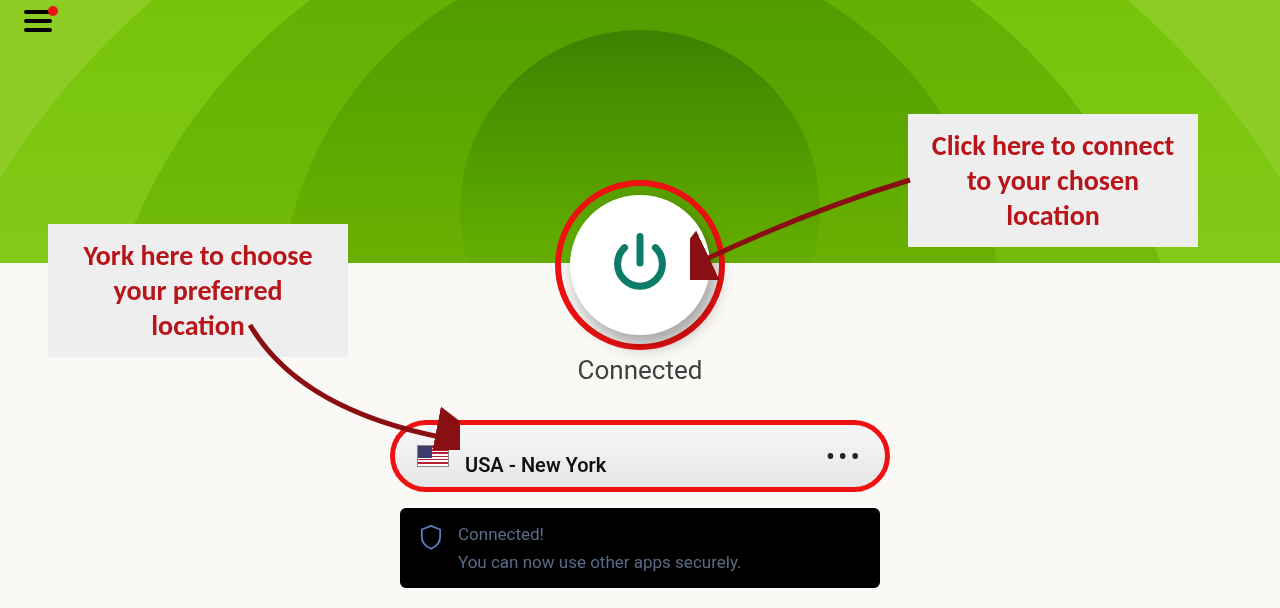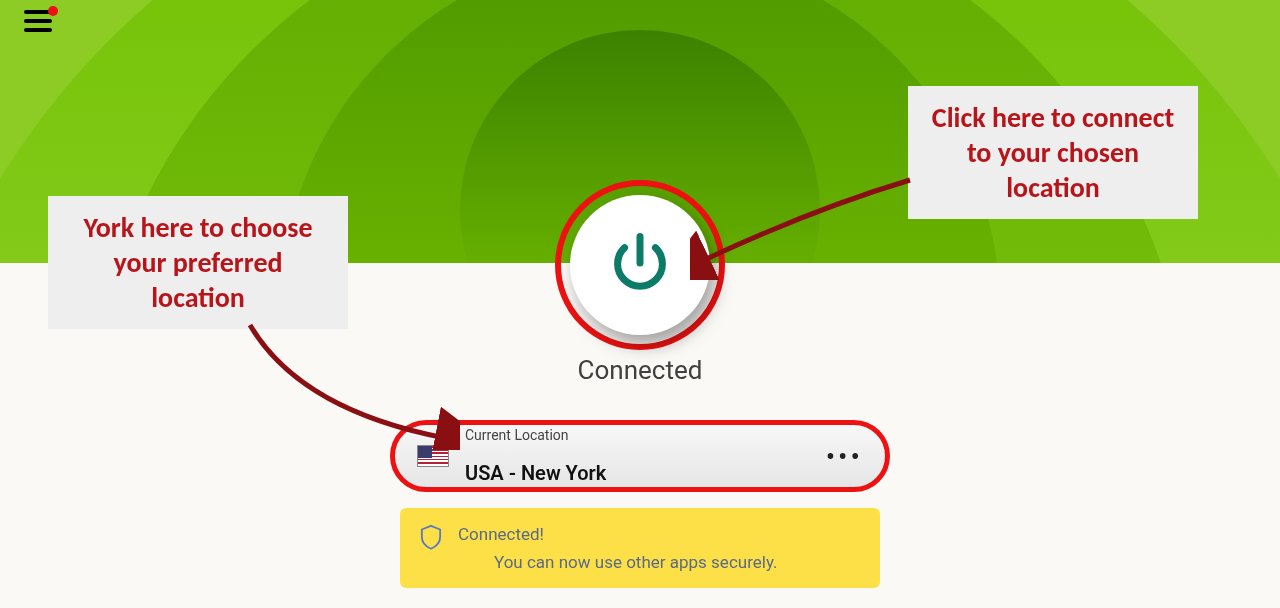--- a/index.html
+++ b/index.html
@@ -132,6 +132,7 @@
     text-align:center;
     line-height:1.25;
     font-family: Calibri, Arial, sans-serif;
+    margin-top: 28px;
   }
   .callout.right { top:86px; left:908px; width:290px; }
   .callout.left  { top:196px; left:48px;  width:300px; }

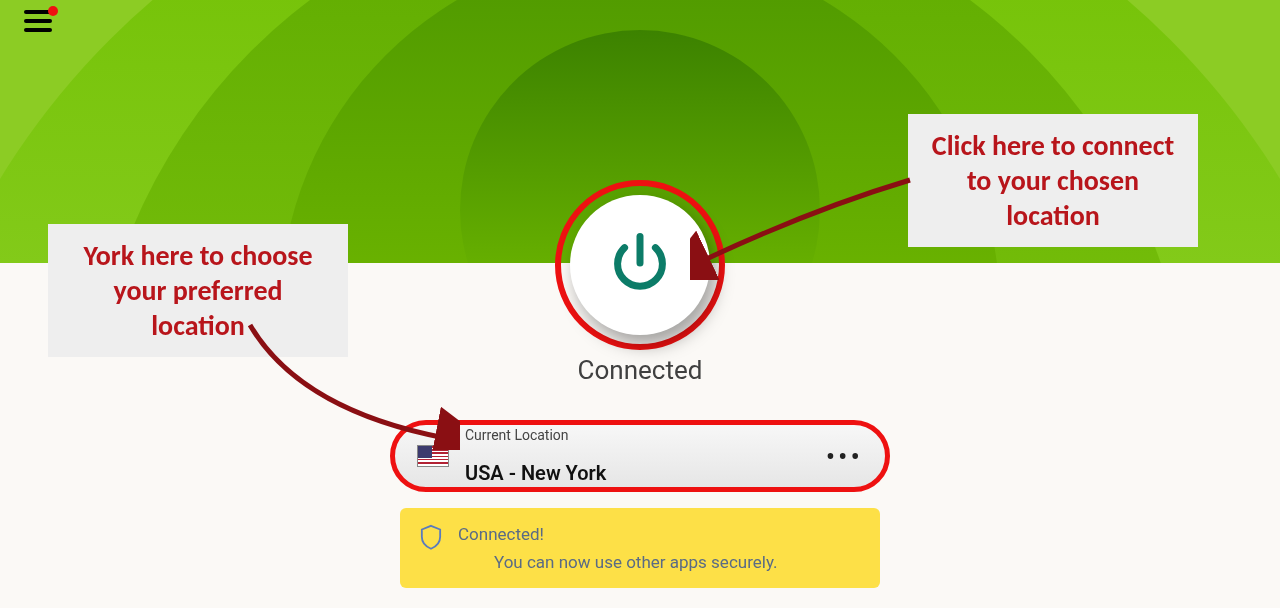--- a/index.html
+++ b/index.html
@@ -173,7 +173,6 @@
 <div class="loc-pill">
   <div class="flag"></div>
   <div class="loc-text">
-    <div class="loc-label">Current Location</div>
     <div class="loc-name">USA - New York</div>
   </div>
   <div class="dots">•••</div>

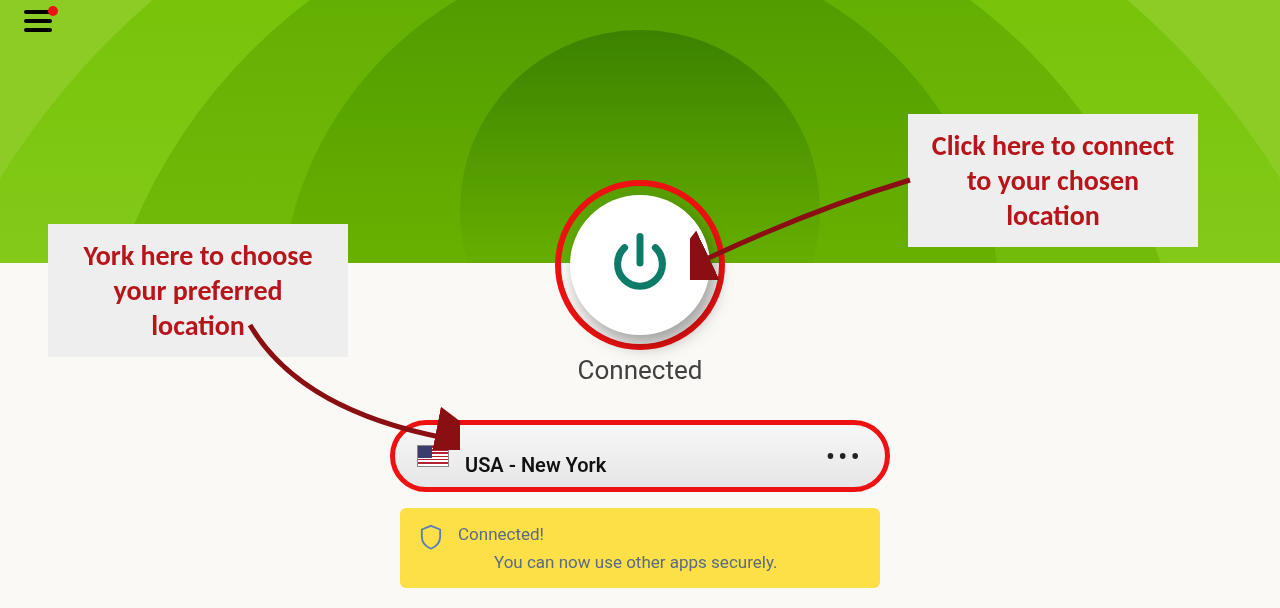--- a/index.html
+++ b/index.html
@@ -113,7 +113,7 @@
     left:50%; top:508px;
     transform:translateX(-50%);
     width:480px; padding:16px 20px;
-    background:#fde047;
+    background:#000000;
     border-radius:6px;
     display:flex; gap:16px;
   }

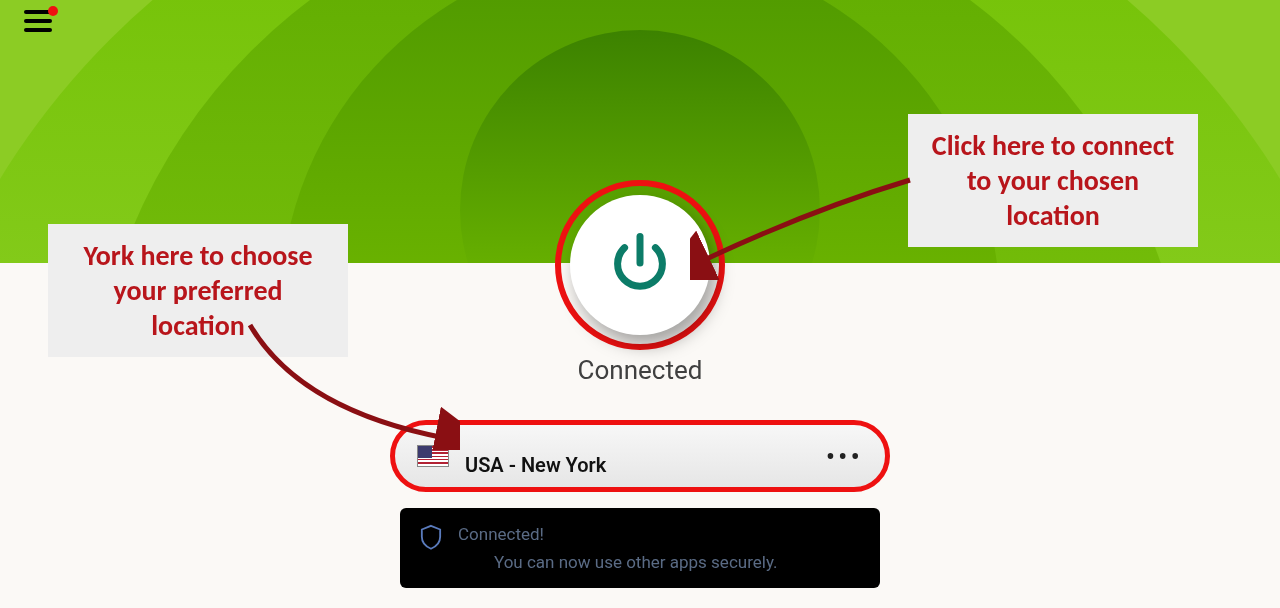--- a/index.html
+++ b/index.html
@@ -119,7 +119,7 @@
   }
   .shield { width:22px; height:26px; flex-shrink:0; }
   .info-title { color:#5a6b85; font-size:17px; }
-  .info-sub   { color:#5a6b85; font-size:17px; margin-top:8px;margin-left:36px; }
+  .info-sub   { color:#5a6b85; font-size:17px; margin-top:8px; }
 
   
   .callout {

